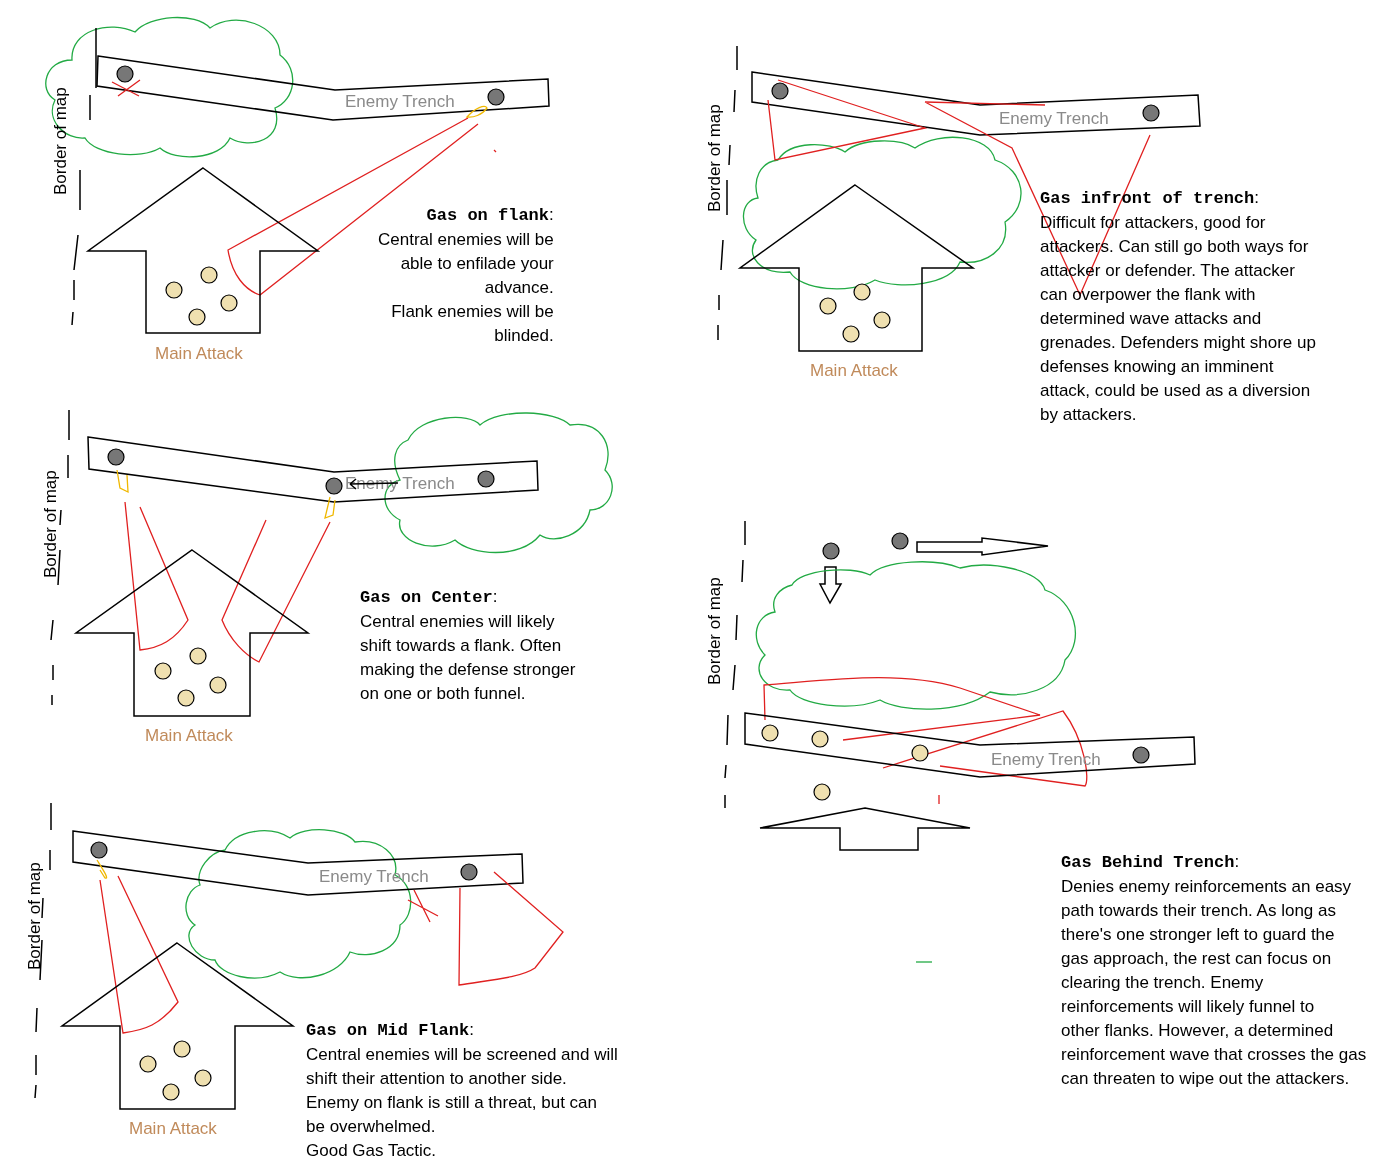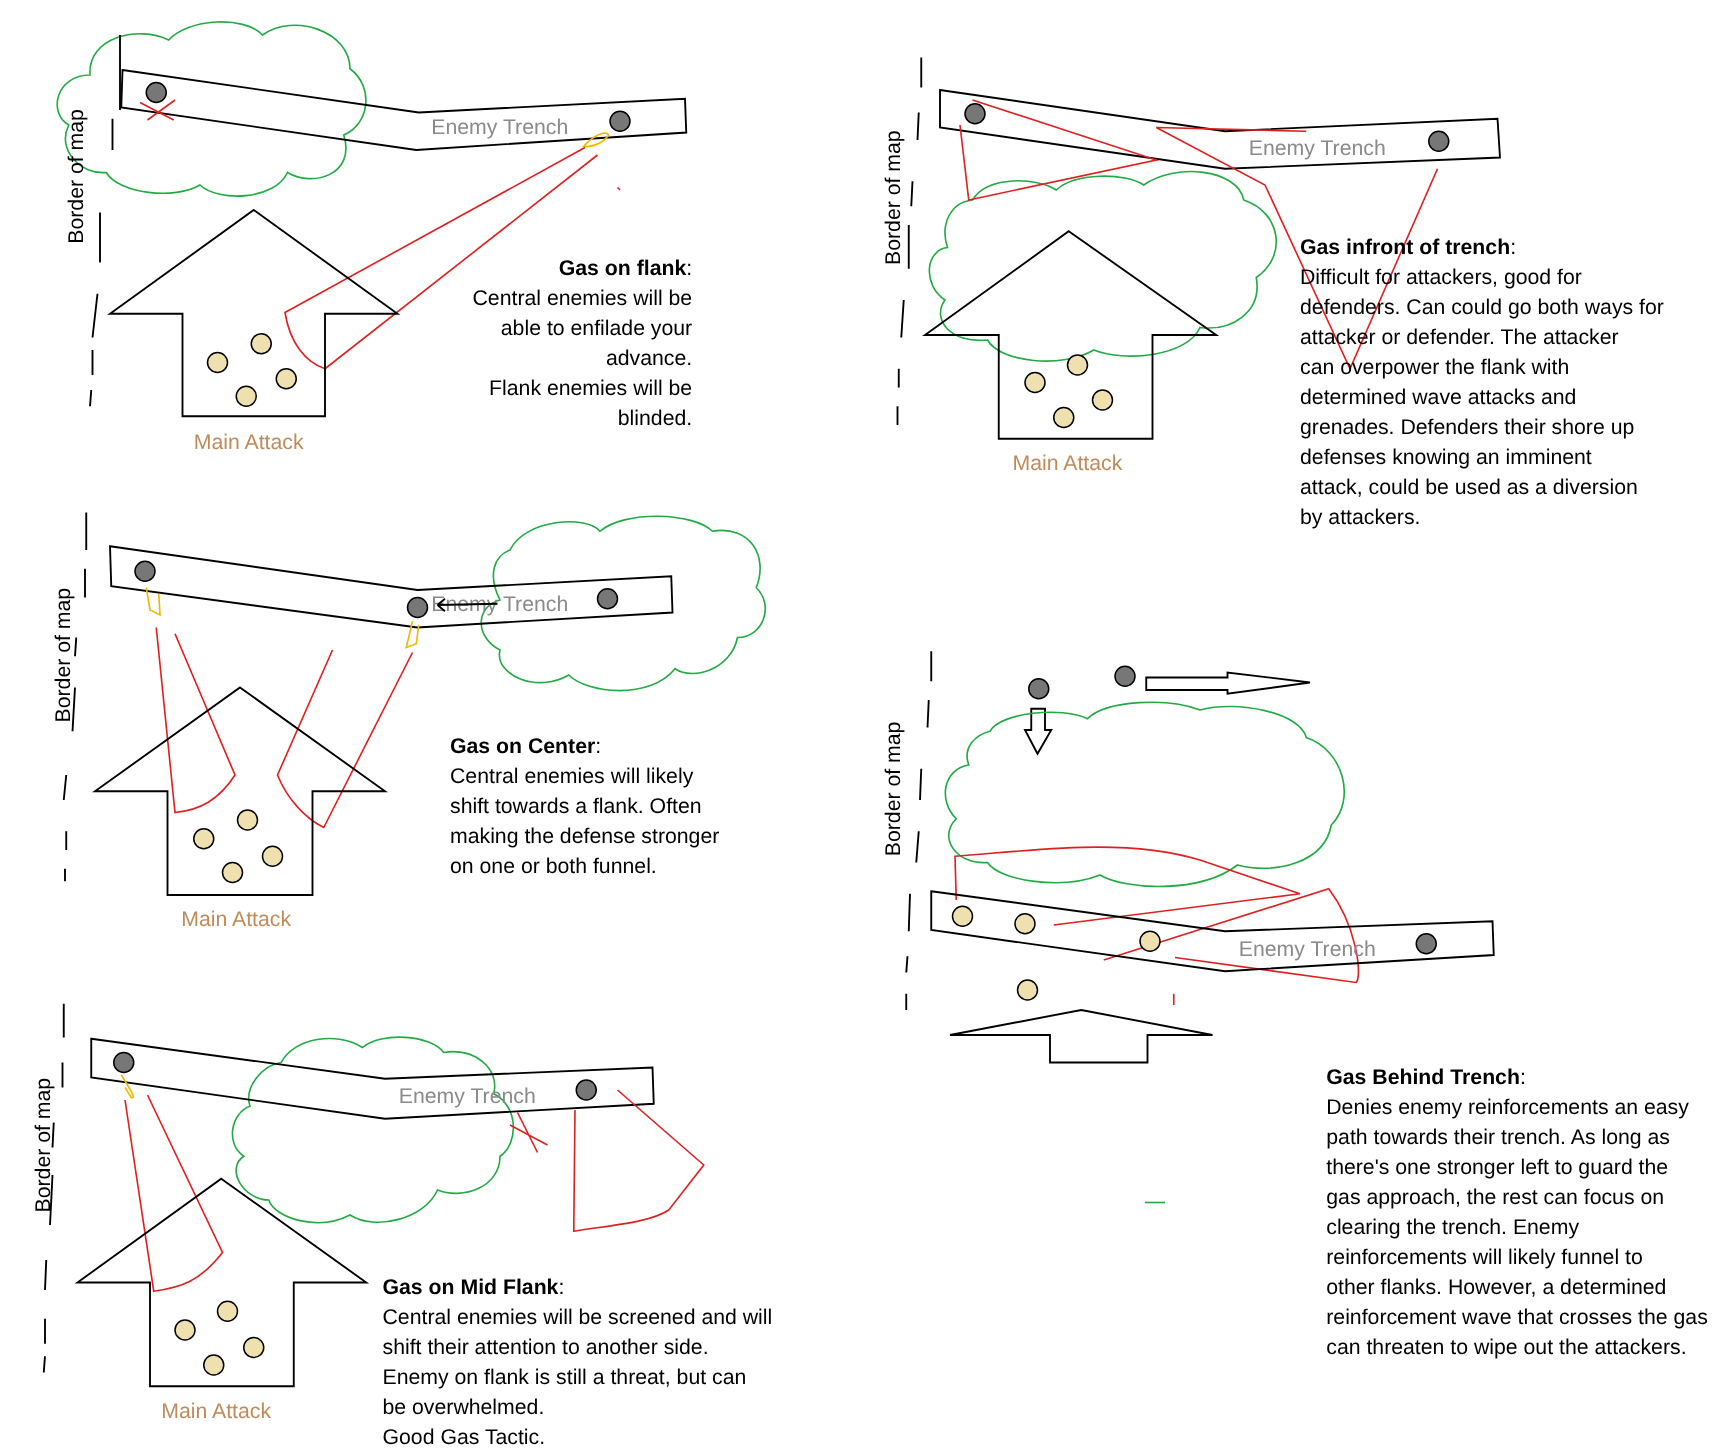--- a/index.html
+++ b/index.html
@@ -17,7 +17,7 @@
   .attack-label { font-size:17px; fill:#c08a5a; font-family:"Liberation Sans", sans-serif; }
   .border-label { font-size:17px; fill:#000; font-family:"Liberation Sans", sans-serif; }
   .desc { position:absolute; font-size:17px; line-height:24px; color:#000; font-family:"Liberation Sans", sans-serif; }
-  .desc .title { font-weight:bold; }
+  .desc .title { font-weight:bold;font-family:Liberation Mono, monospace; }
   .desc .line { display:block; white-space:nowrap; }
 </style>
 </head>

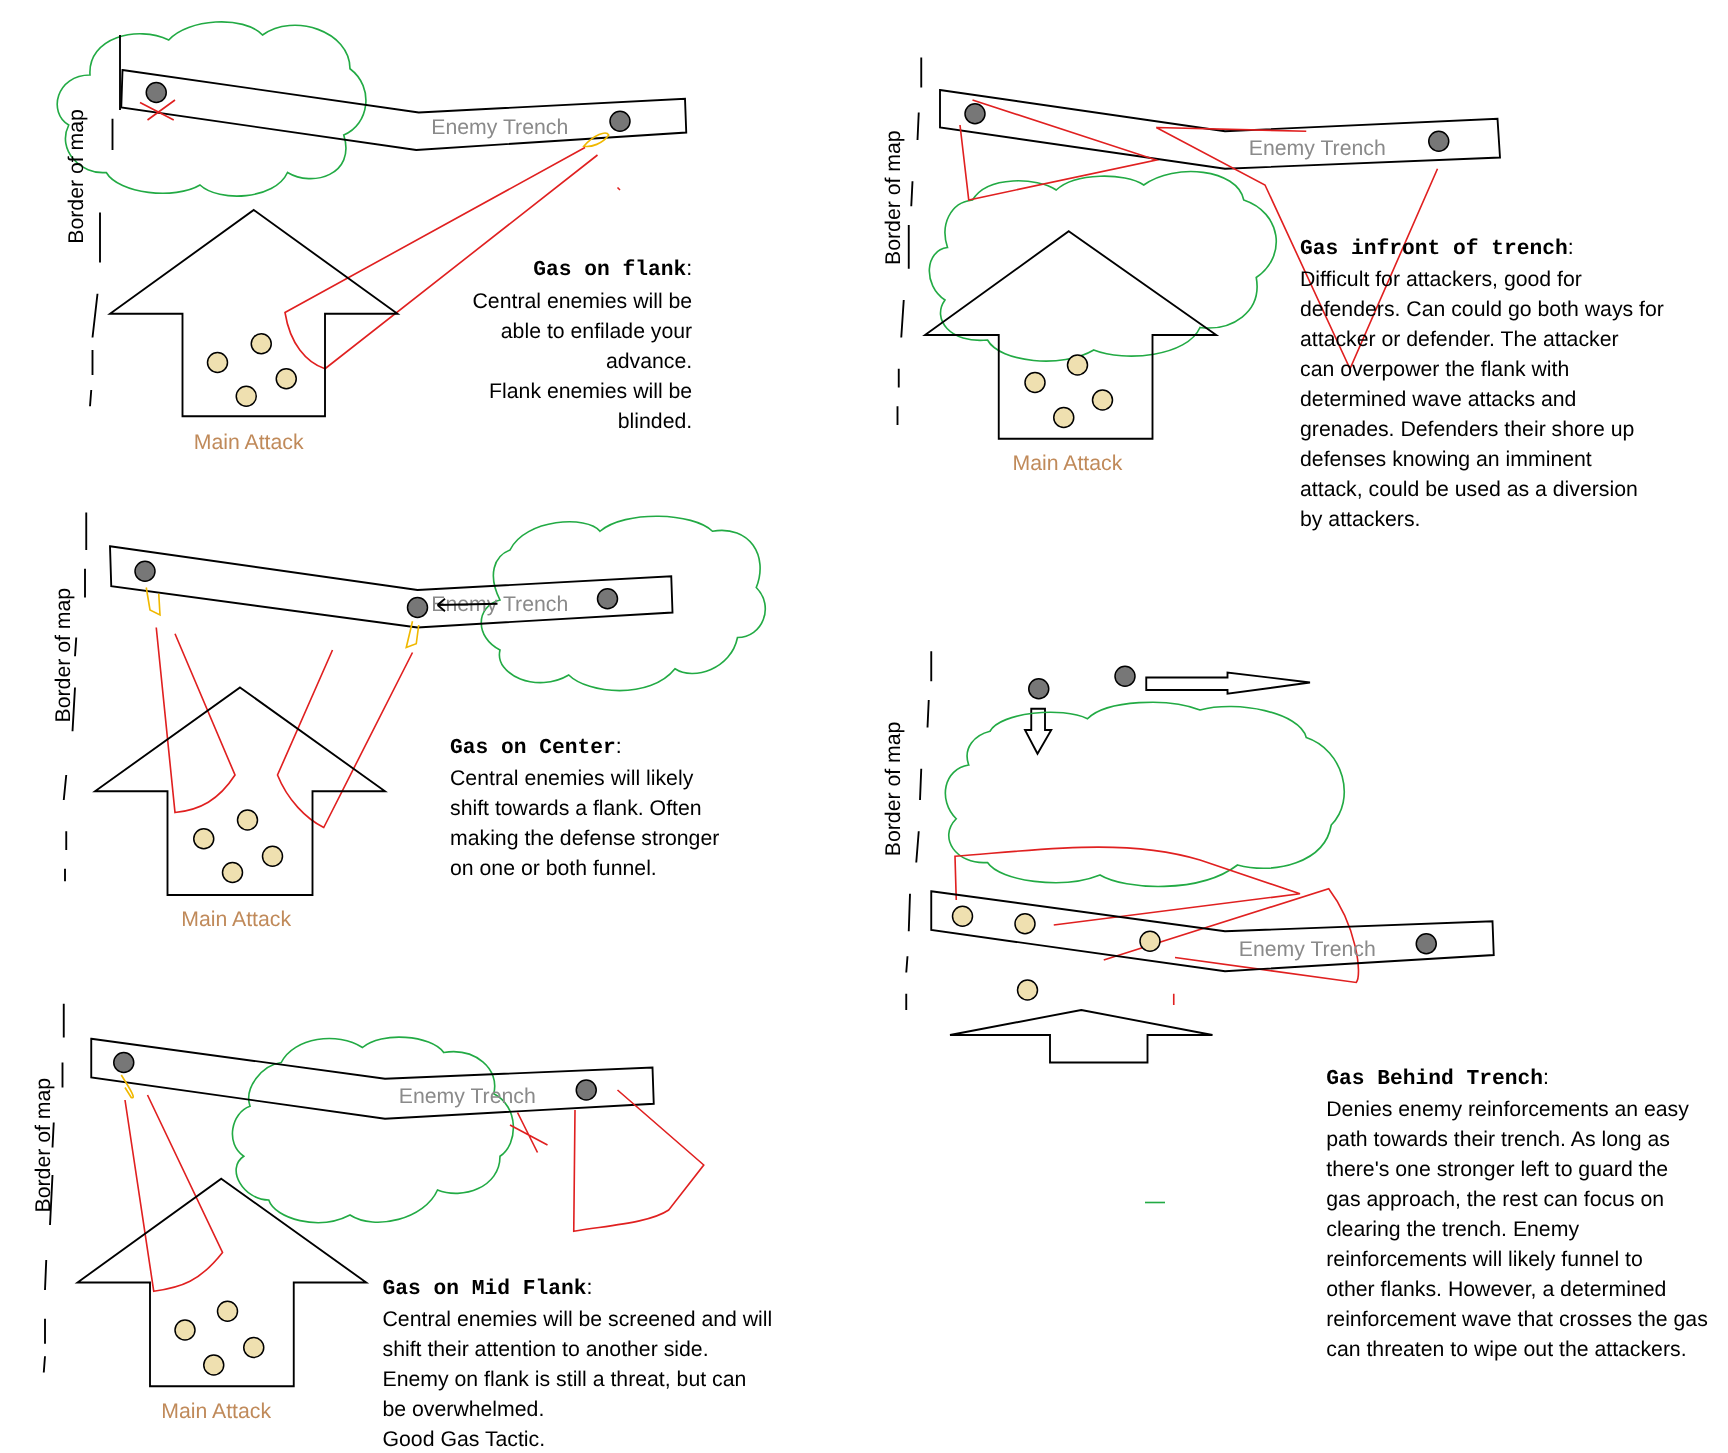--- a/index.html
+++ b/index.html
@@ -139,7 +139,7 @@
 <div class="desc" style="left:1040px; top:186px;">
   <span class="line"><span class="title">Gas infront of trench</span>:</span>
   <span class="line">Difficult for attackers, good for</span>
-  <span class="line">defenders. Can could go both ways for</span>
+  <span class="line">attackers. Can still go both ways for</span>
   <span class="line">attacker or defender. The attacker</span>
   <span class="line">can overpower the flank with</span>
   <span class="line">determined wave attacks and</span>

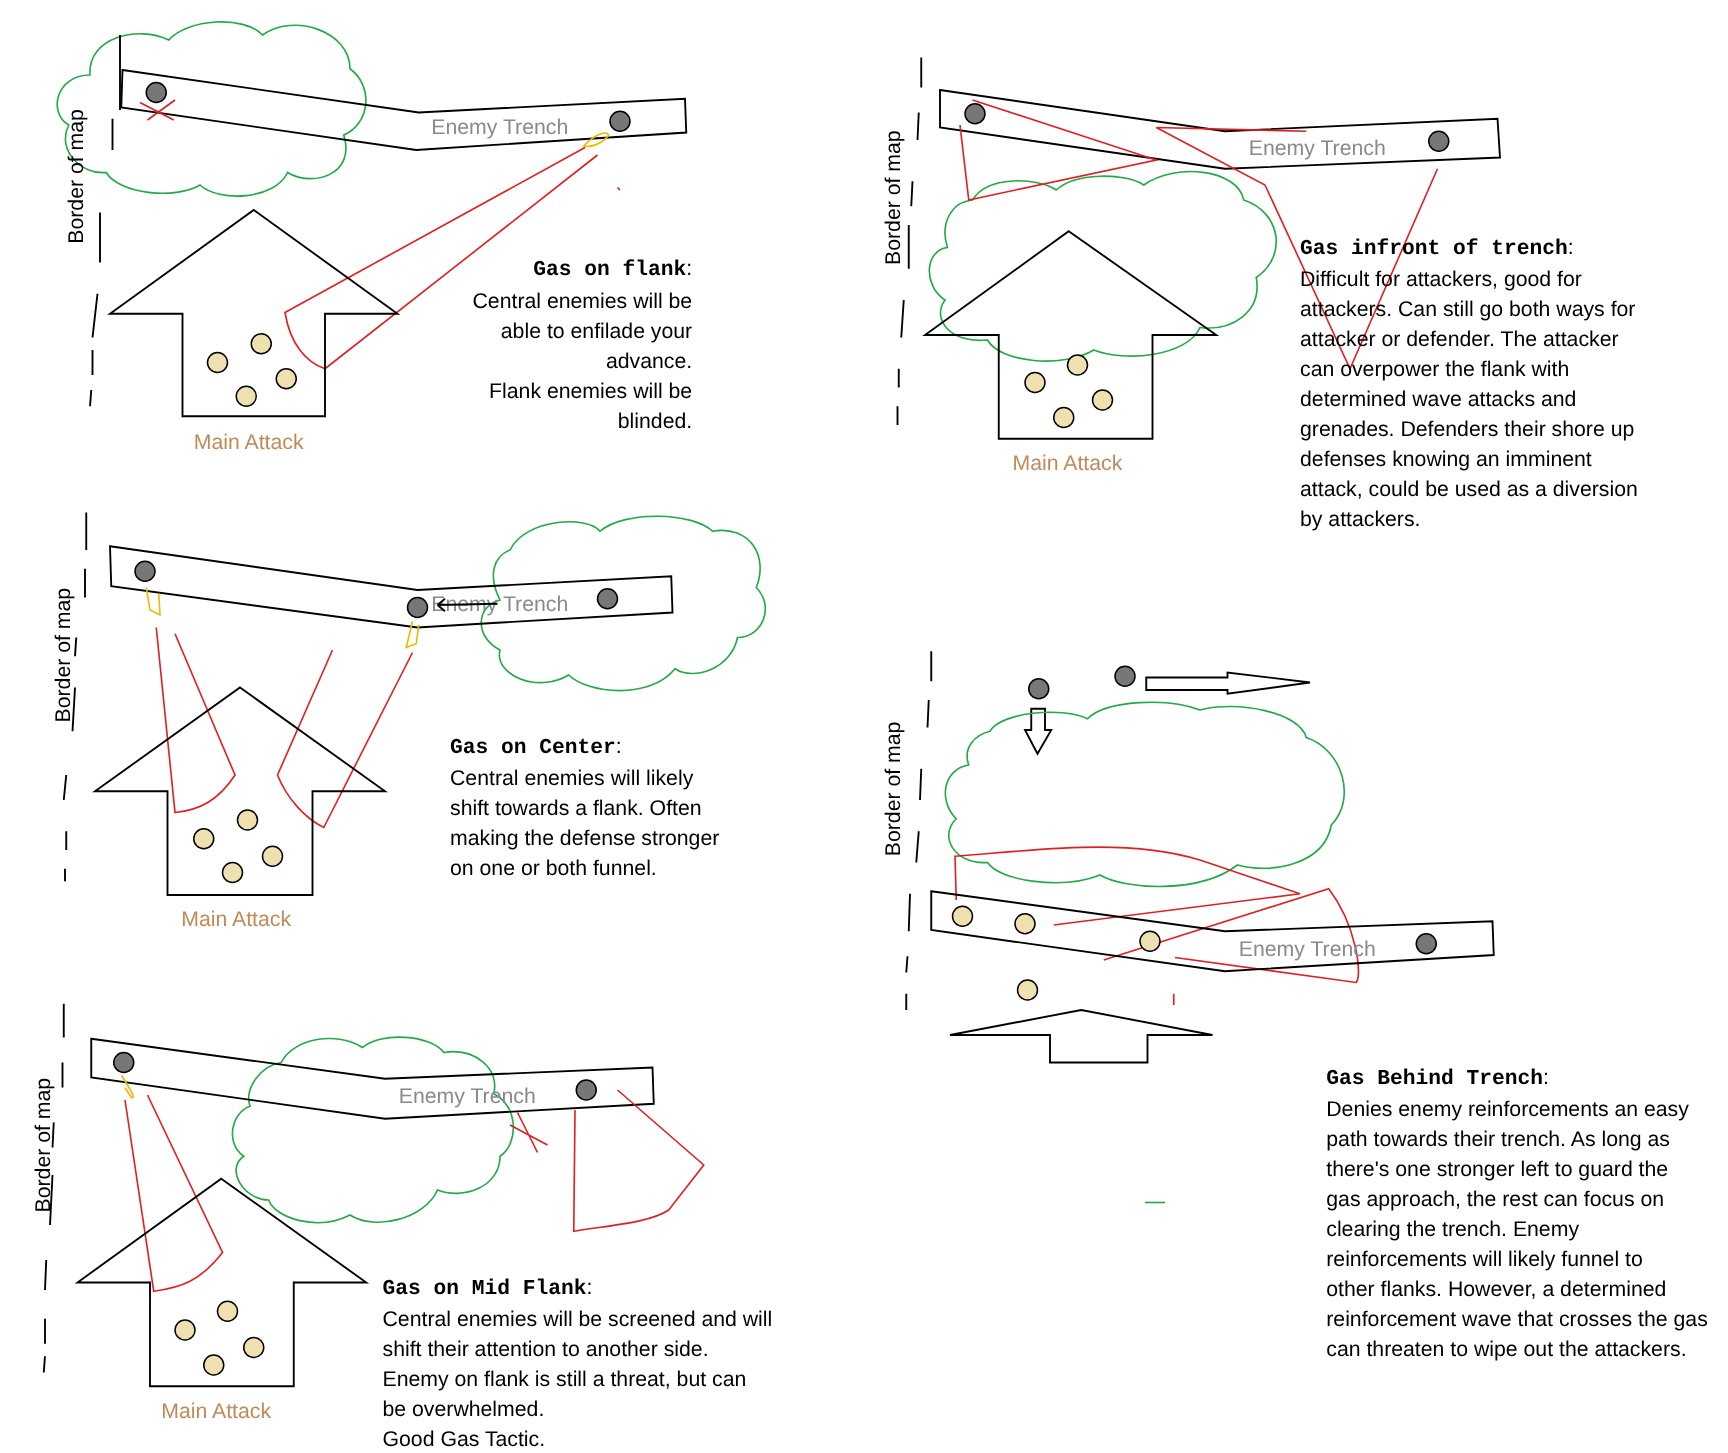--- a/index.html
+++ b/index.html
@@ -143,7 +143,7 @@
   <span class="line">attacker or defender. The attacker</span>
   <span class="line">can overpower the flank with</span>
   <span class="line">determined wave attacks and</span>
-  <span class="line">grenades. Defenders their shore up</span>
+  <span class="line">grenades. Defenders might shore up</span>
   <span class="line">defenses knowing an imminent</span>
   <span class="line">attack, could be used as a diversion</span>
   <span class="line">by attackers.</span>

